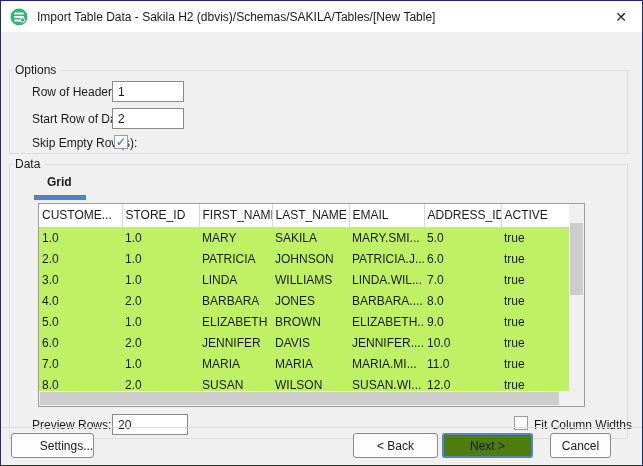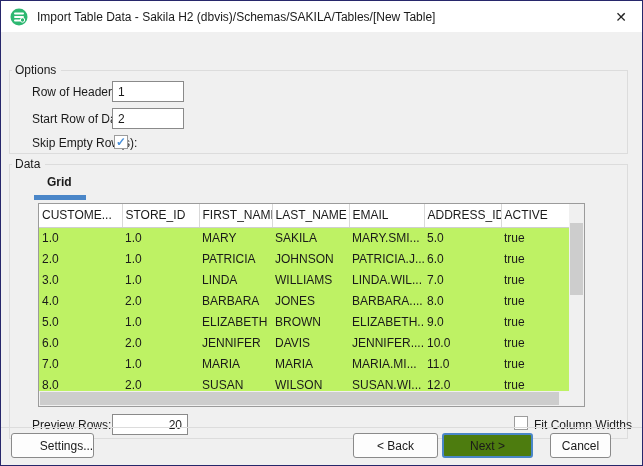--- a/index.html
+++ b/index.html
@@ -211,7 +211,7 @@
     </div>
 
     <span class="form-label" style="left:22px; top:253px;">Preview Rows:</span>
-    <input class="text-input" style="left: 102px; top: 249px; width: 76px; text-align: right;" value="20">
+    <input class="text-input" style="left: 102px; top: 249px; width: 76px;" value="20">
 
     <span class="checkbox" style="left:504px; top:251px;"></span>
     <span class="form-label" style="left:524px; top:253px;">Fit Column Widths</span>

